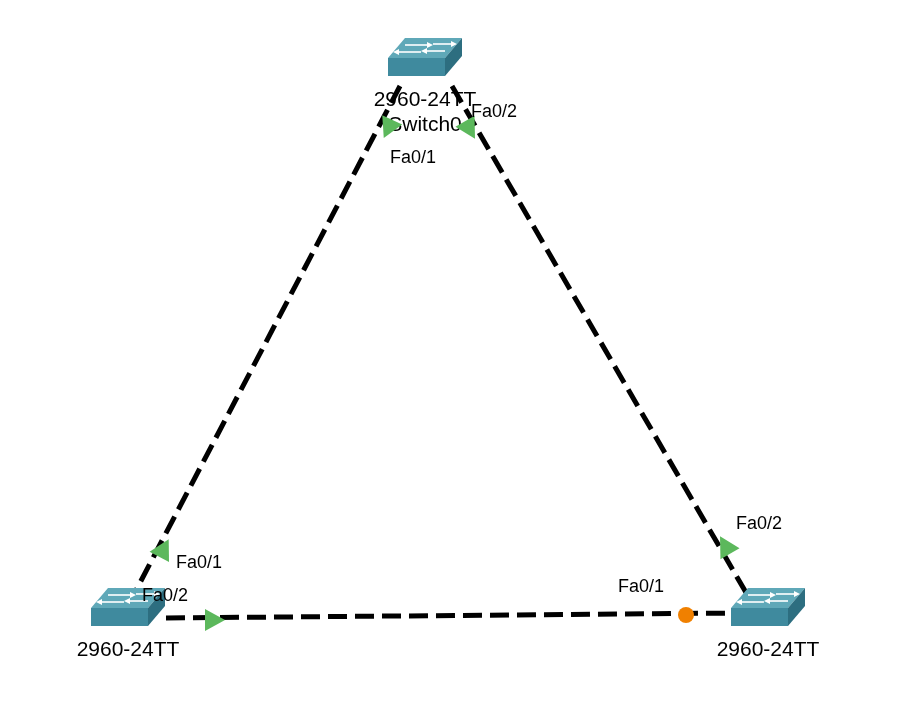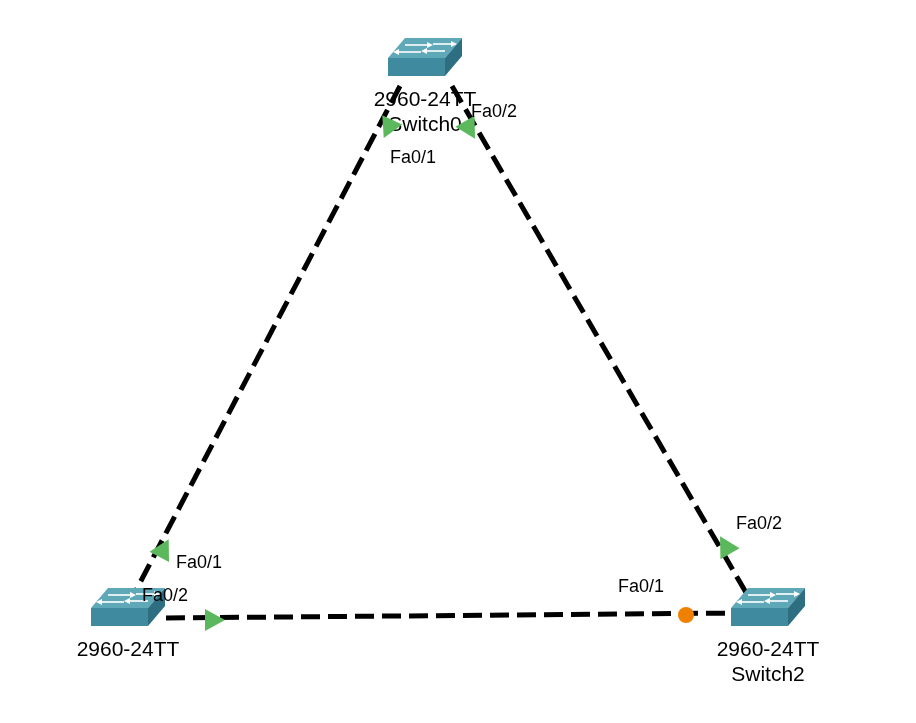--- a/index.html
+++ b/index.html
@@ -141,7 +141,6 @@
           </svg></div>
         <div class="device-label">
           <div>2960-24TT</div>
-          <div>Switch2</div>
         </div>
       </div>
     </div>

